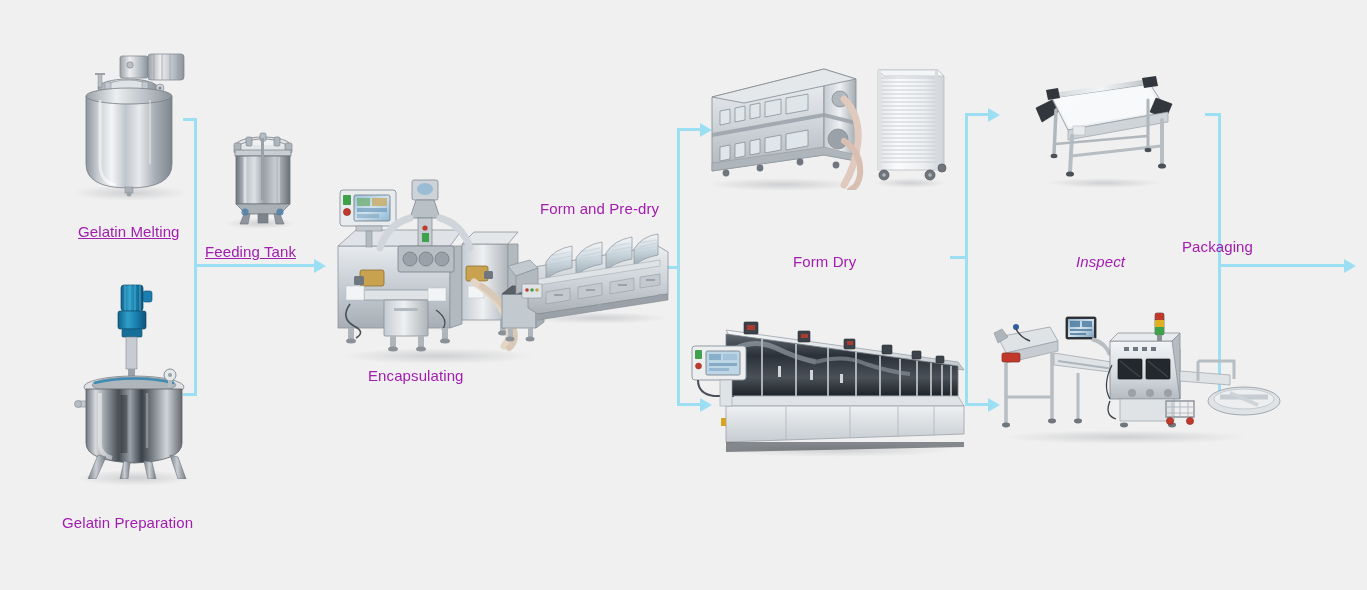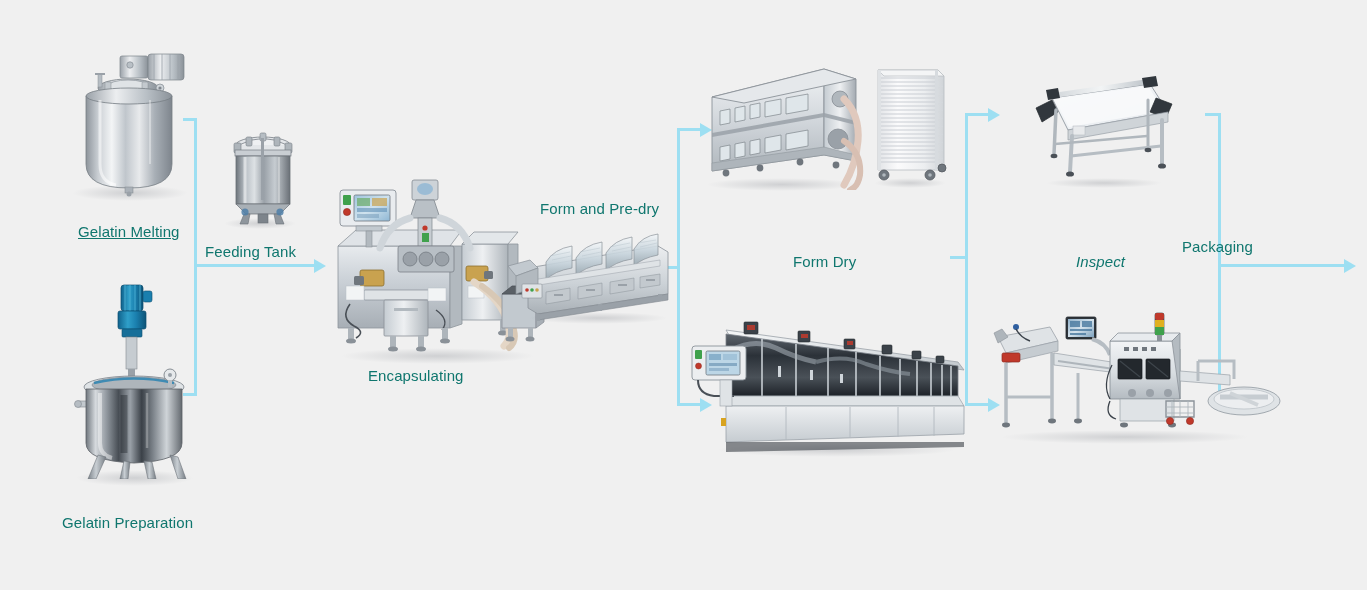--- a/index.html
+++ b/index.html
@@ -17,7 +17,7 @@
   }
   .label {
     position: absolute;
-    color: #0f766e;
+    color: #a21caf;
     font-size: 15px;
     font-family: "Liberation Sans", sans-serif;
     white-space: nowrap;

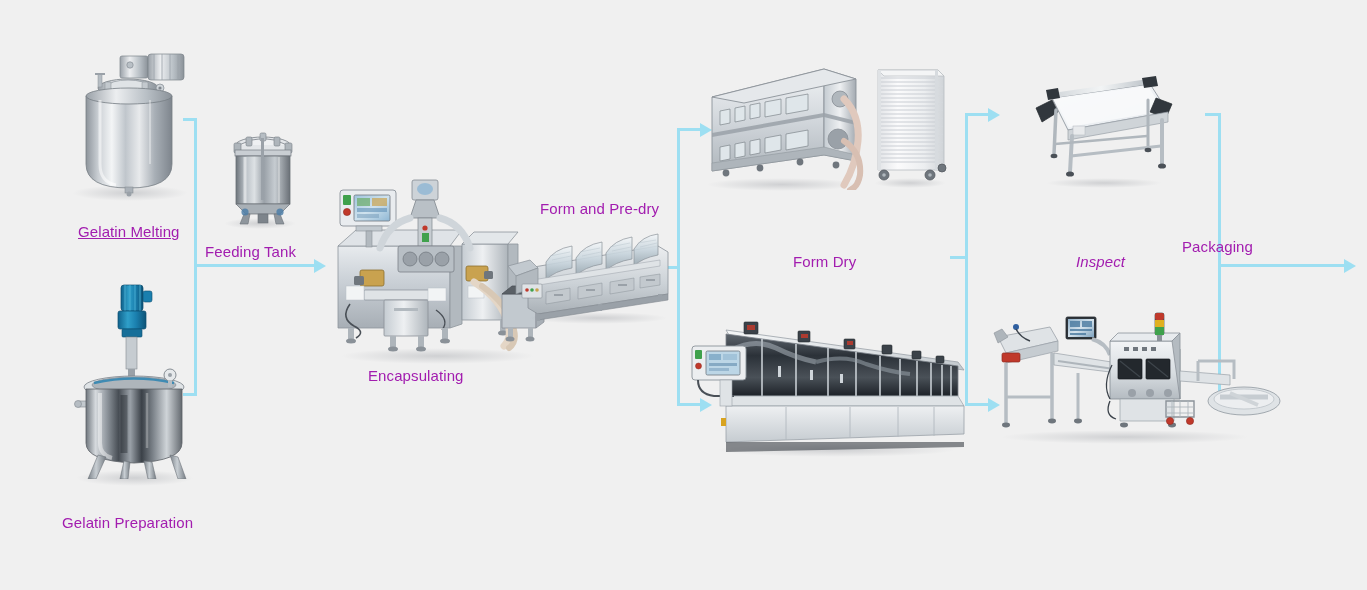--- a/index.html
+++ b/index.html
@@ -718,7 +718,7 @@
 
   <div class="label" style="left:78px;   top:223px;text-decoration:underline;">Gelatin Melting</div>
   <div class="label" style="left:62px;   top:514px;">Gelatin Preparation</div>
-  <div class="label" style="left:205px;  top:243px;">Feeding Tank</div>
+  <div class="label" style="left:205px;  top:243px;text-decoration:underline;">Feeding Tank</div>
   <div class="label" style="left:368px;  top:367px;">Encapsulating</div>
   <div class="label" style="left:540px;  top:200px;">Form and Pre-dry</div>
   <div class="label" style="left:793px;  top:253px;">Form Dry</div>

